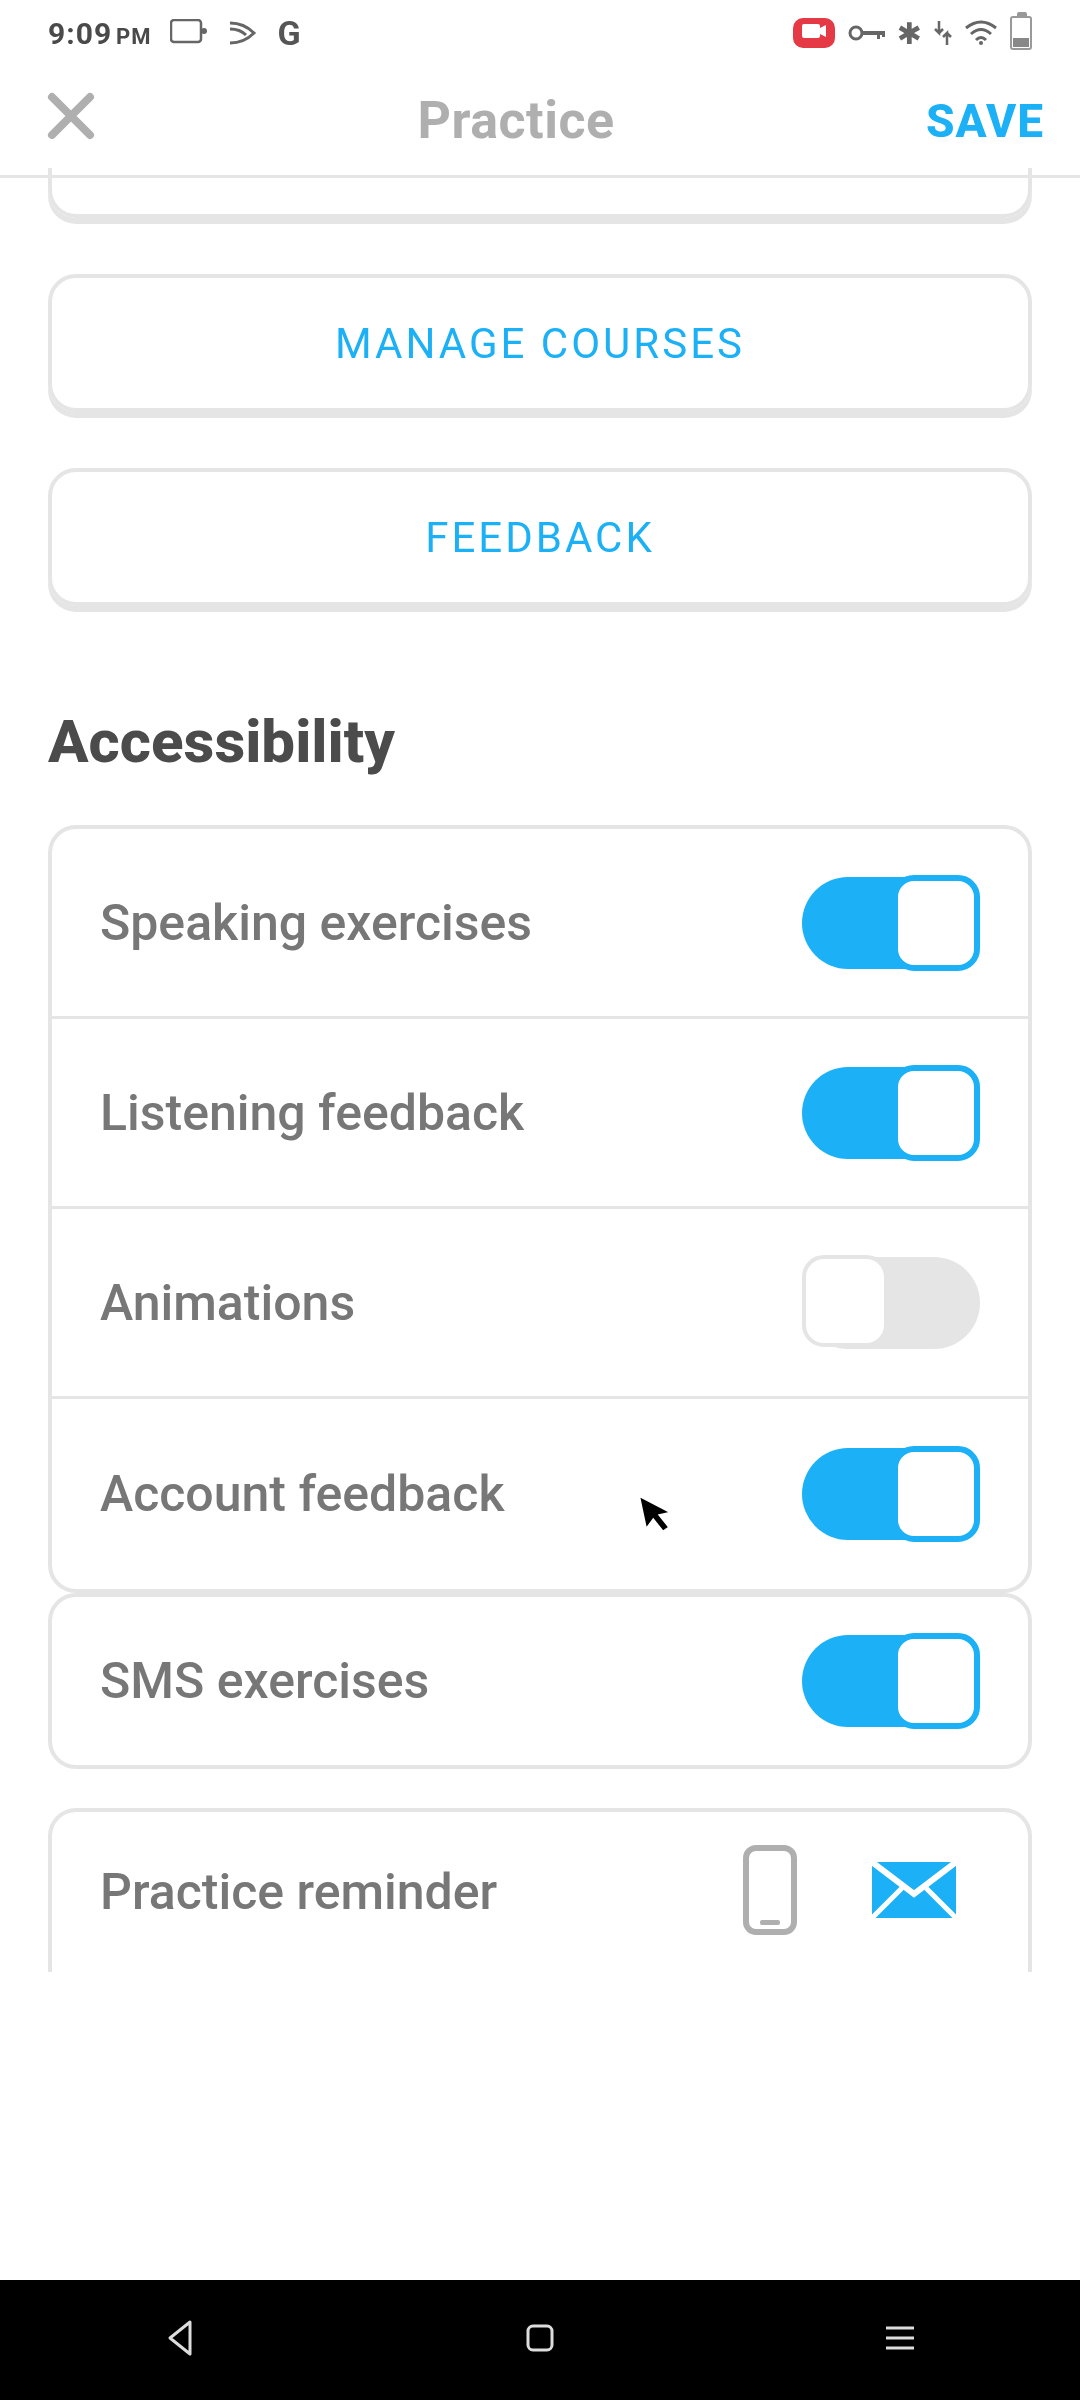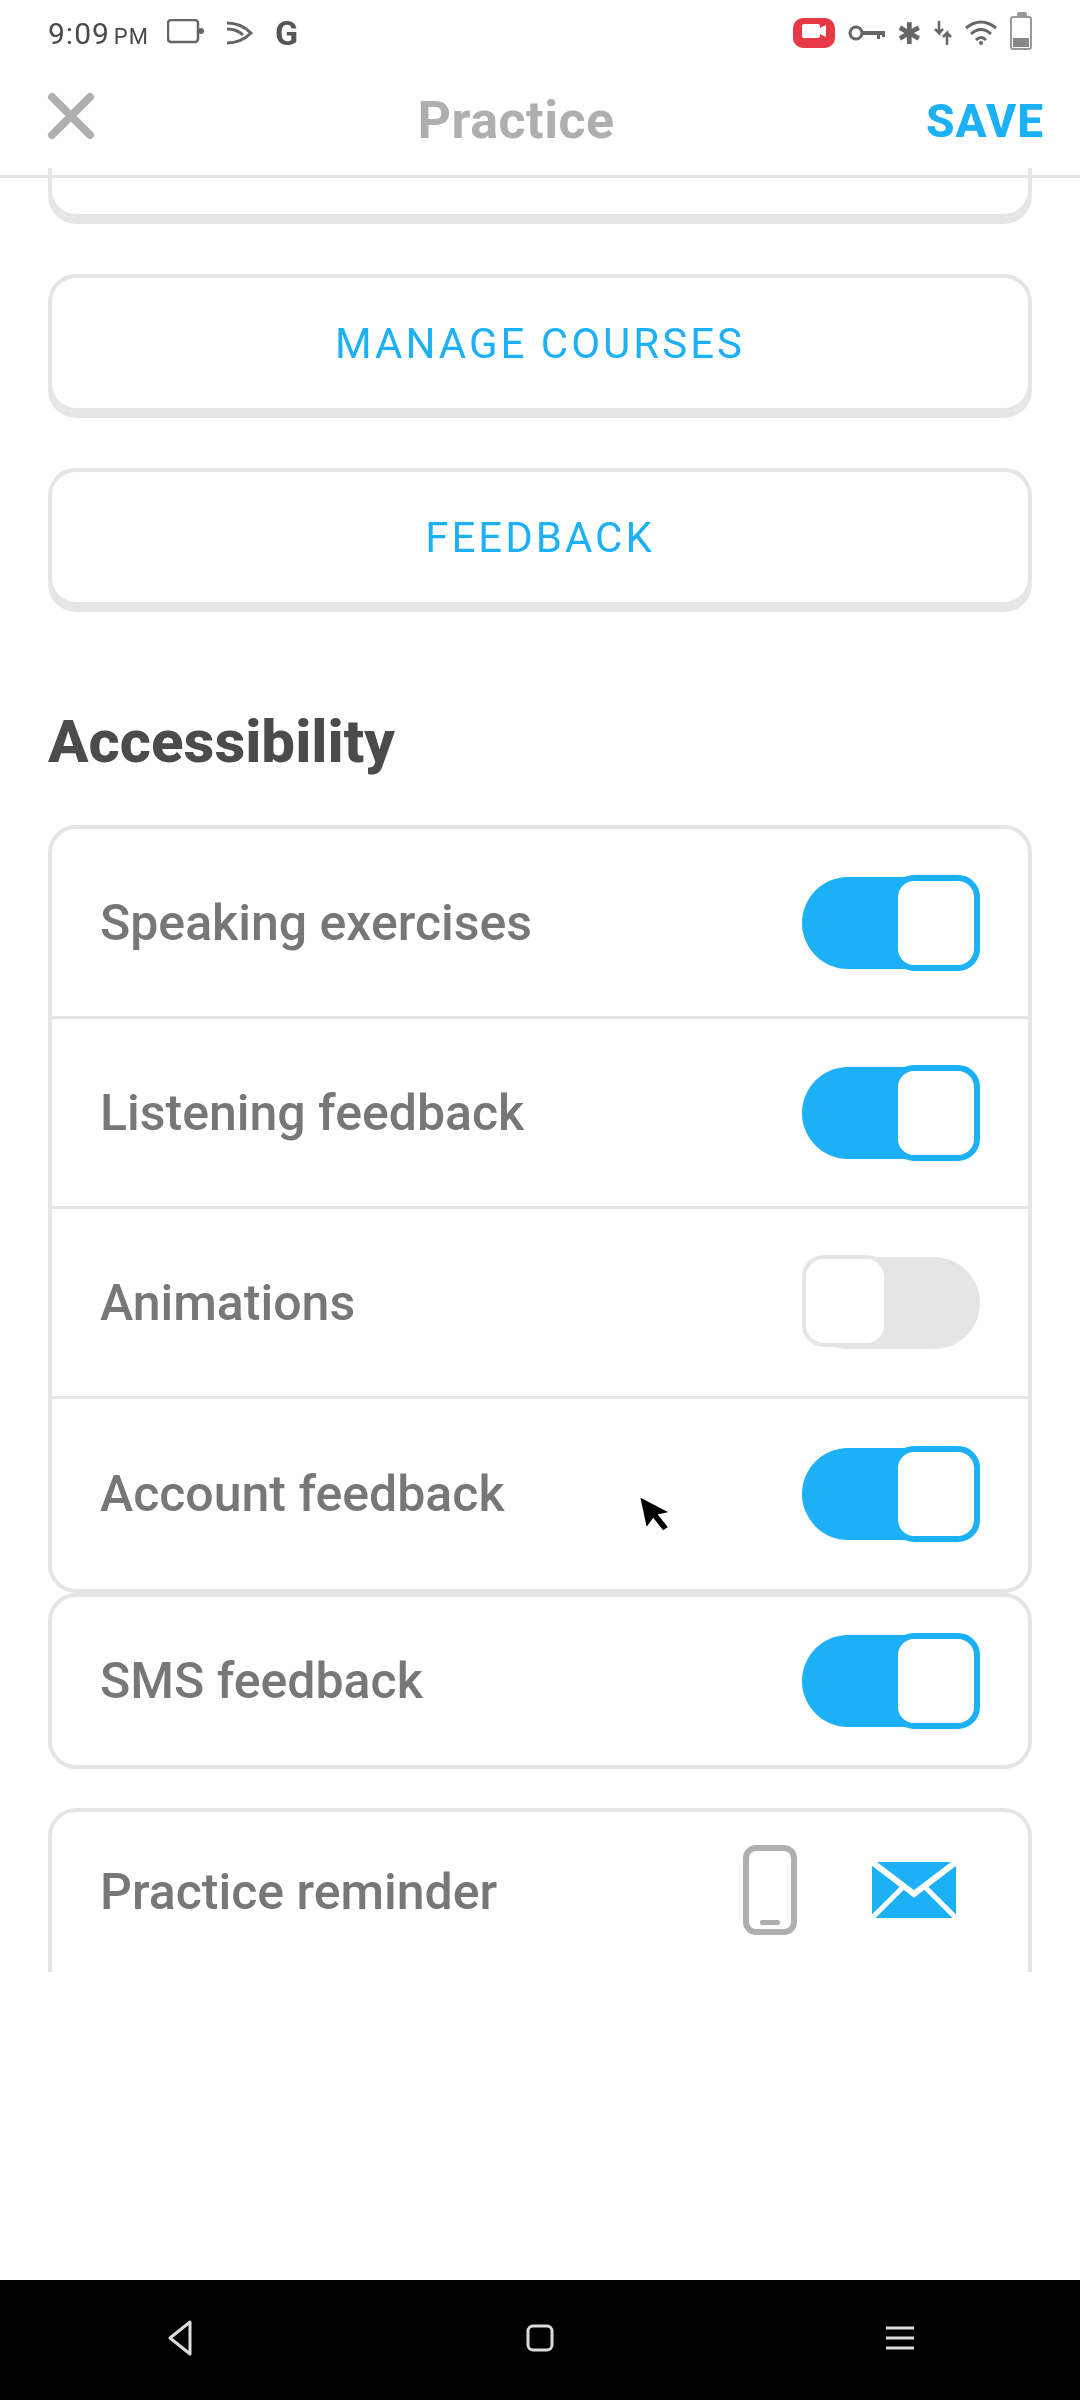--- a/index.html
+++ b/index.html
@@ -23,7 +23,7 @@
     }
     .status-left { display: flex; align-items: center; gap: 18px; }
     .status-right { display: flex; align-items: center; gap: 12px; }
-    .status-time { font-weight: 400; letter-spacing: 1px; }
+    .status-time { font-weight: 700; letter-spacing: 1px; }
     .status-time .pm { font-size: 22px; margin-left: 4px; }
     .status-icon { display: inline-flex; align-items: center; justify-content: center; }
     .rec-badge {

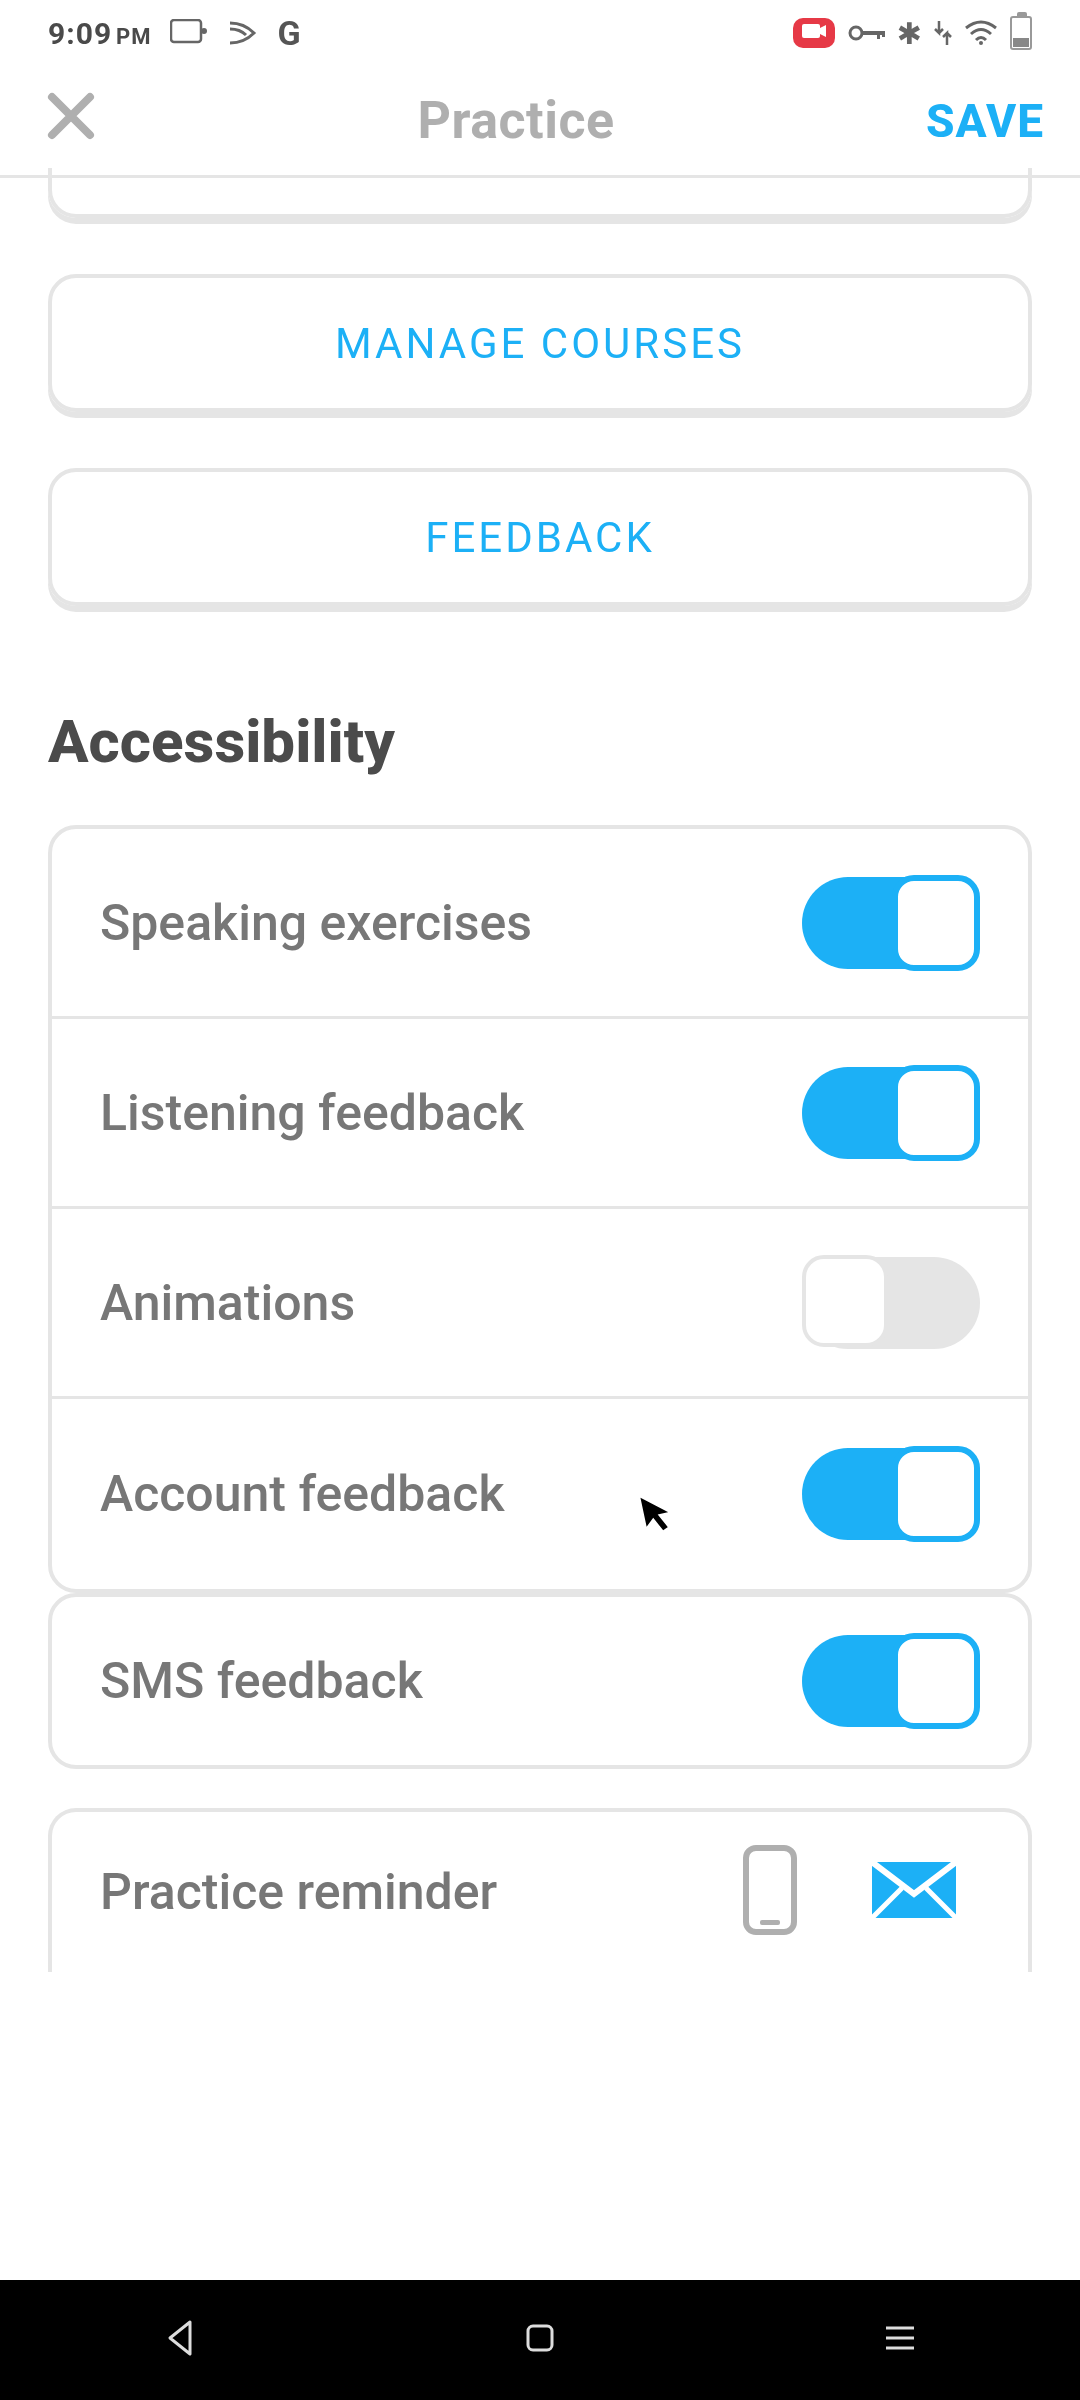--- a/index.html
+++ b/index.html
@@ -345,7 +345,7 @@
 
   <div class="notif-card">
     <div class="notif-row">
-      <span class="row-label">SMS feedback</span>
+      <span class="row-label">SMS exercises</span>
       <div class="toggle on">
           <div class="toggle-knob"></div>
         </div>

